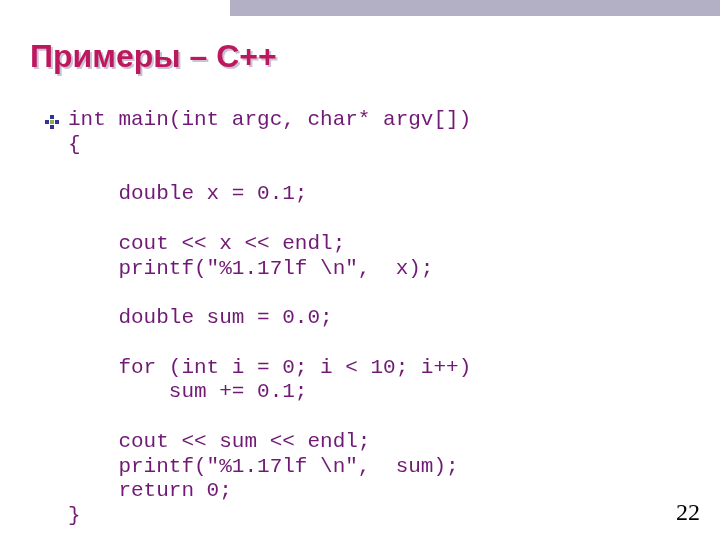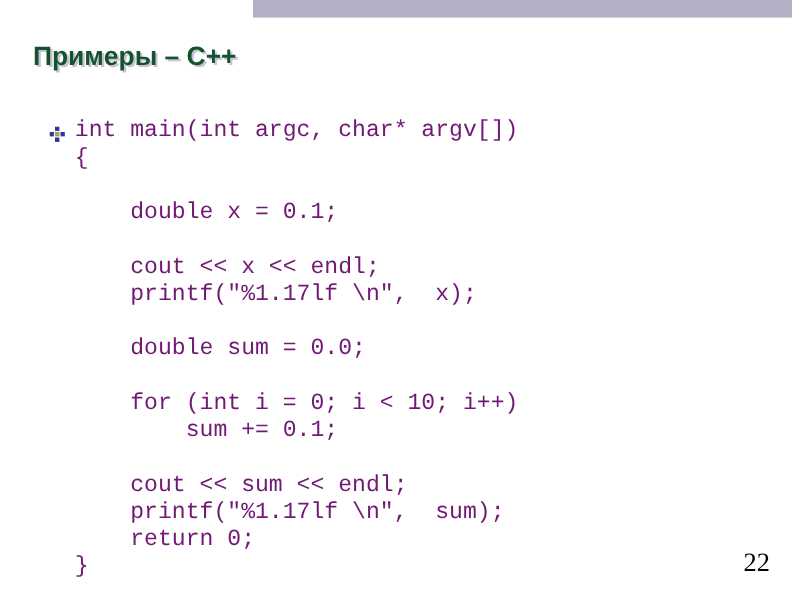--- a/index.html
+++ b/index.html
@@ -24,9 +24,9 @@
     position: absolute;
     top: 38px;
     left: 30px;
-    font-size: 24px;
+    font-size: 32px;
     font-weight: bold;
-    color: #14532d;
+    color: #be185d;
     text-shadow: 2px 2px 0 #c7c2d8;
     letter-spacing: 0;
   }

